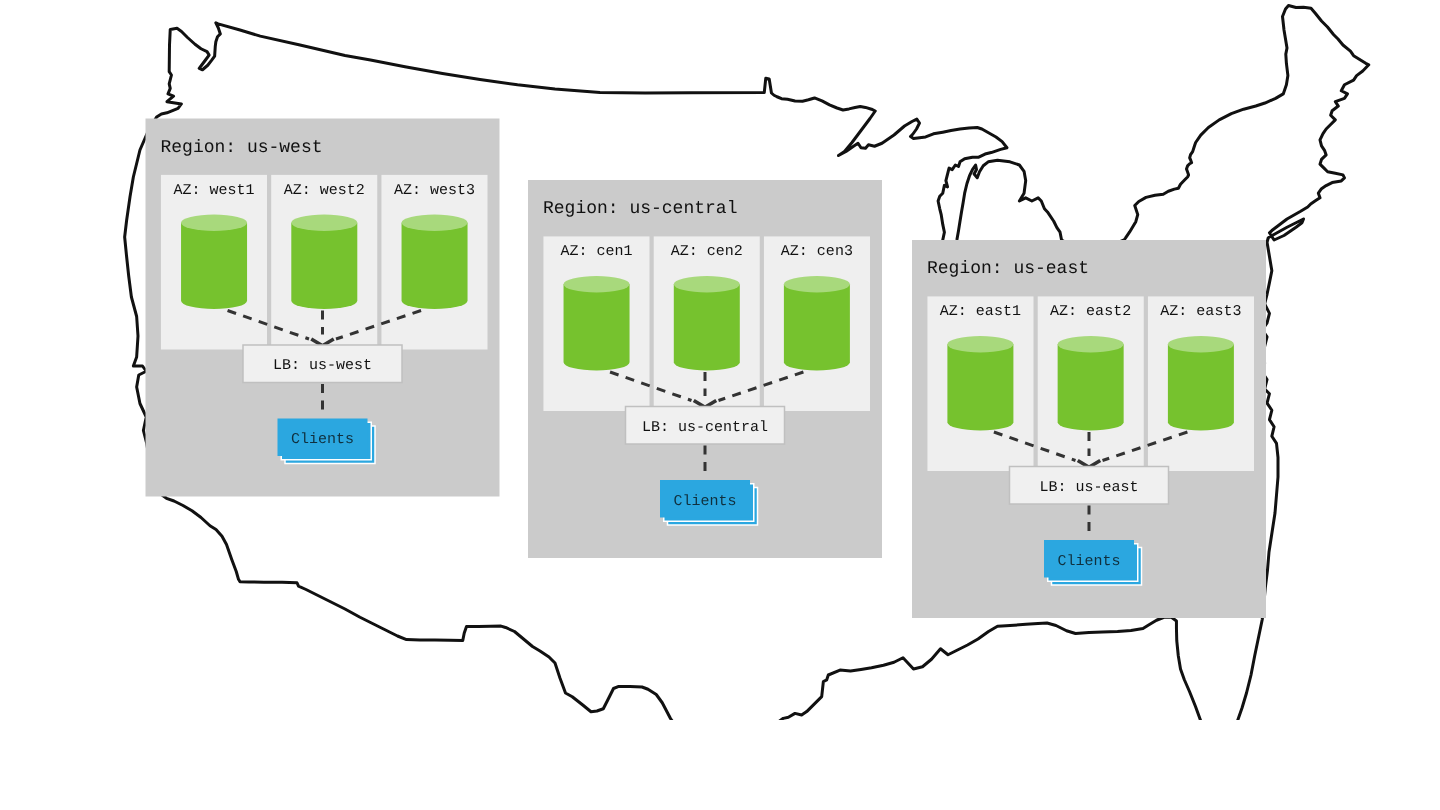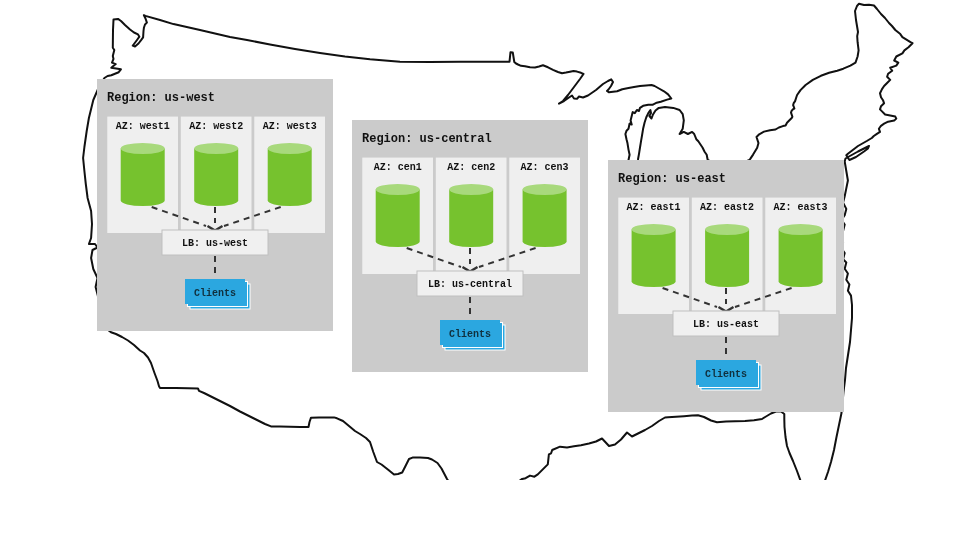--- a/index.html
+++ b/index.html
@@ -3,7 +3,7 @@
 <meta charset="utf-8">
 <style>
 html,body{margin:0;padding:0;background:#fff;}
-#wrap{position:relative;width:960px;height:480px;overflow:hidden;font-weight:bold;}
+#wrap{position:relative;width:960px;height:480px;overflow:hidden;}
 </style>
 </head>
 <body>

